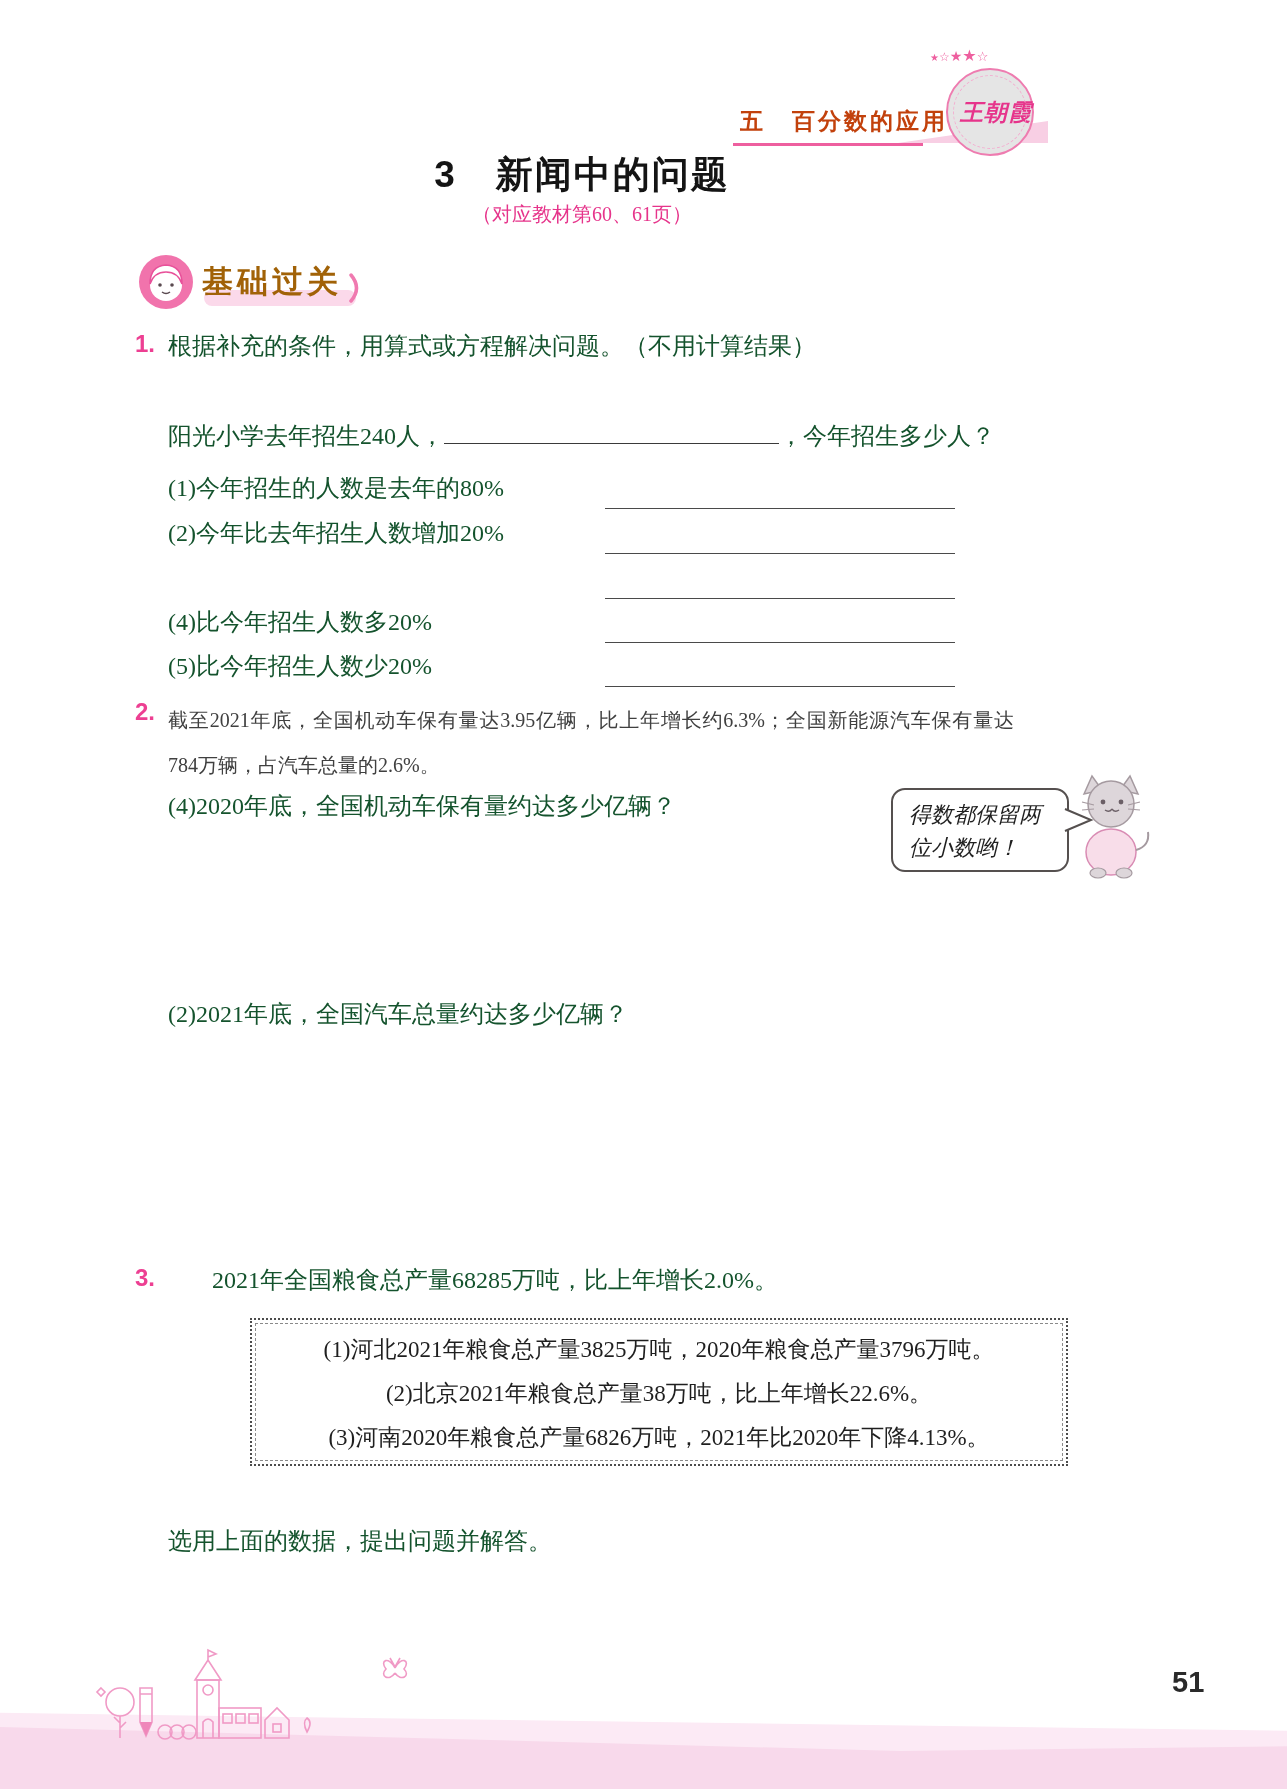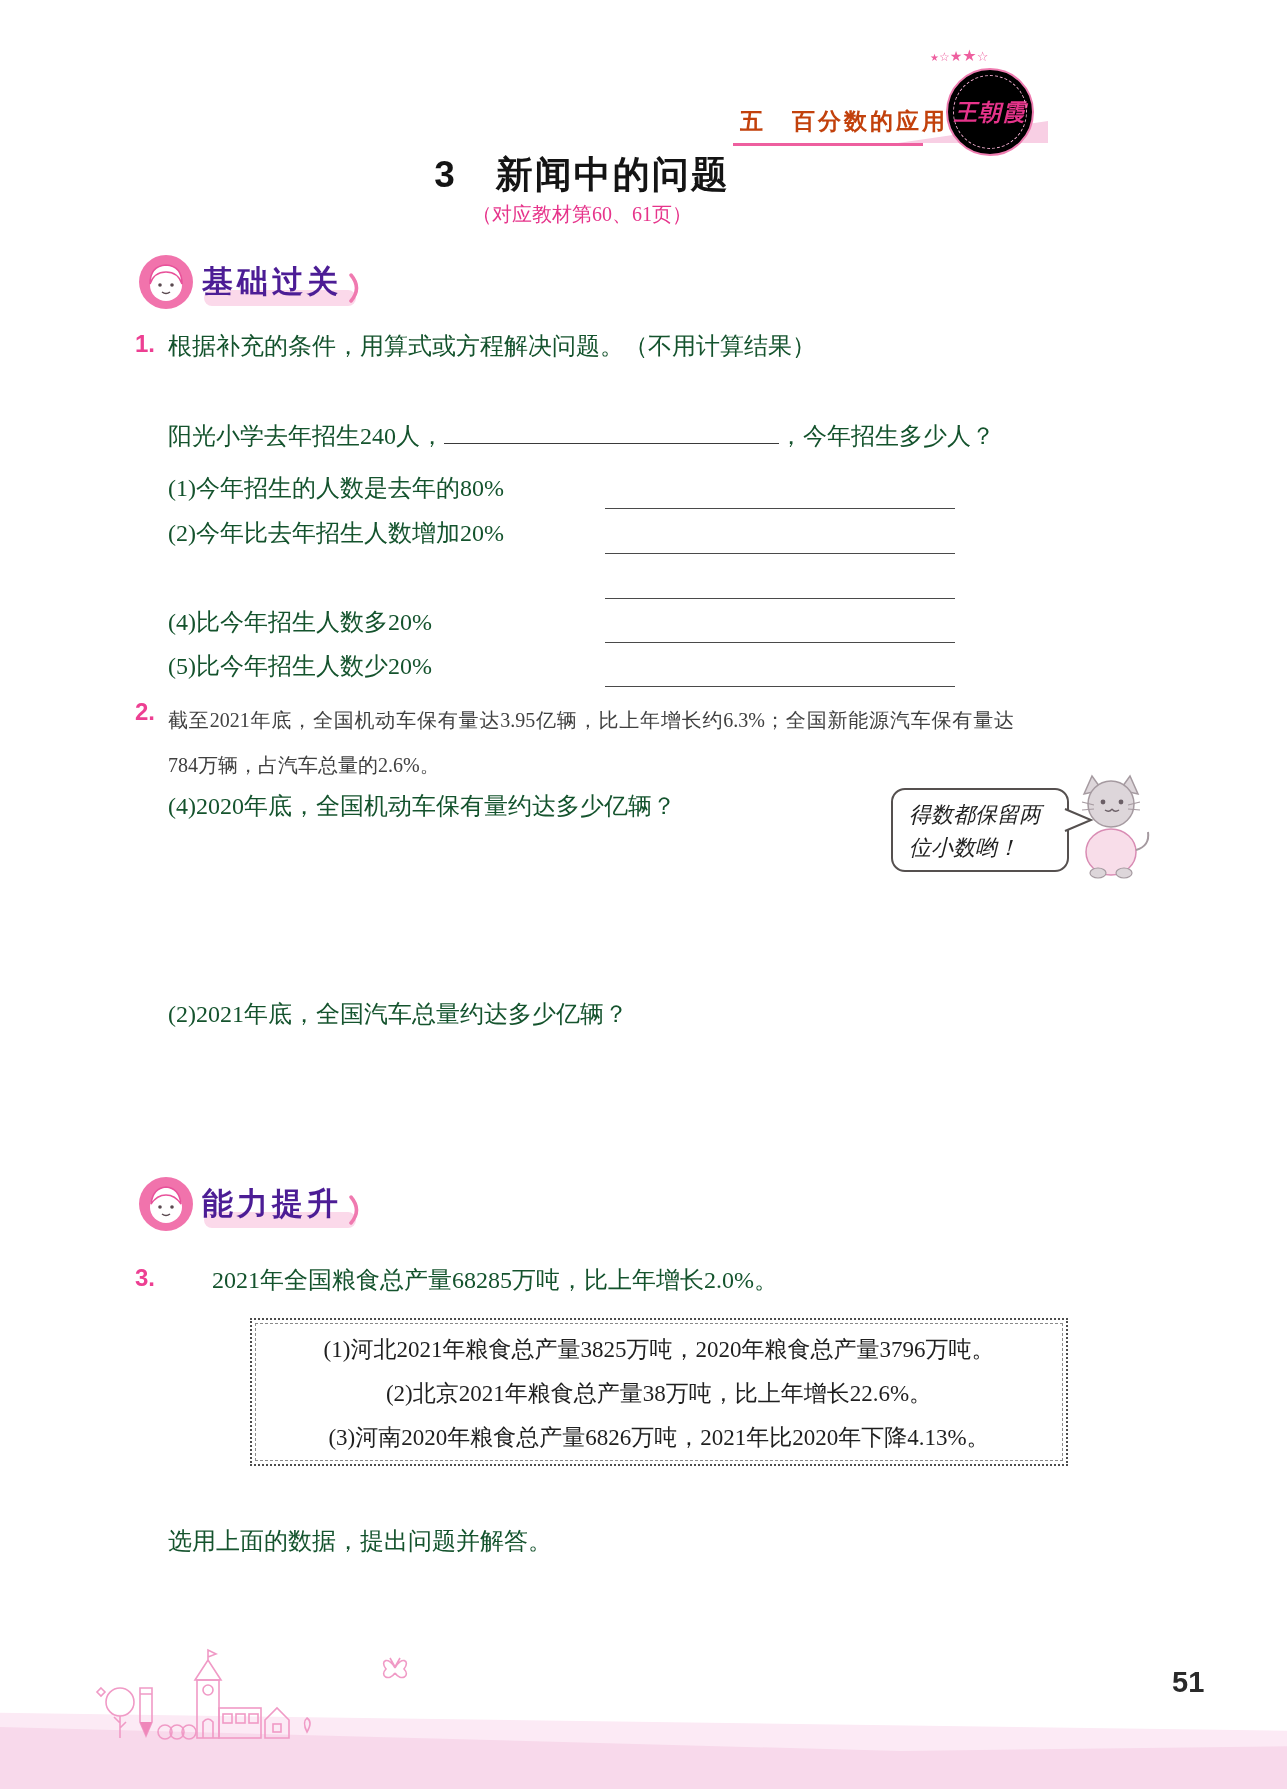--- a/index.html
+++ b/index.html
@@ -19,7 +19,7 @@
   .stamp-stars span { display:inline-block; }
   .stamp-circle { position:absolute; top:22px; left:18px; width:88px; height:88px;
              border:2px solid #ee7cb0; border-radius:50%; display:flex; align-items:center;
-             justify-content:center; background:#000000; }
+             justify-content:flex-end; background:#e5e5e5; }
   .stamp-circle::before { content:""; position:absolute; inset:5px; border:1.5px dashed #f3aed0;
              border-radius:50%; }
   .stamp-text { font-size:23px; font-weight:700; color:#e6348b; letter-spacing:1px;

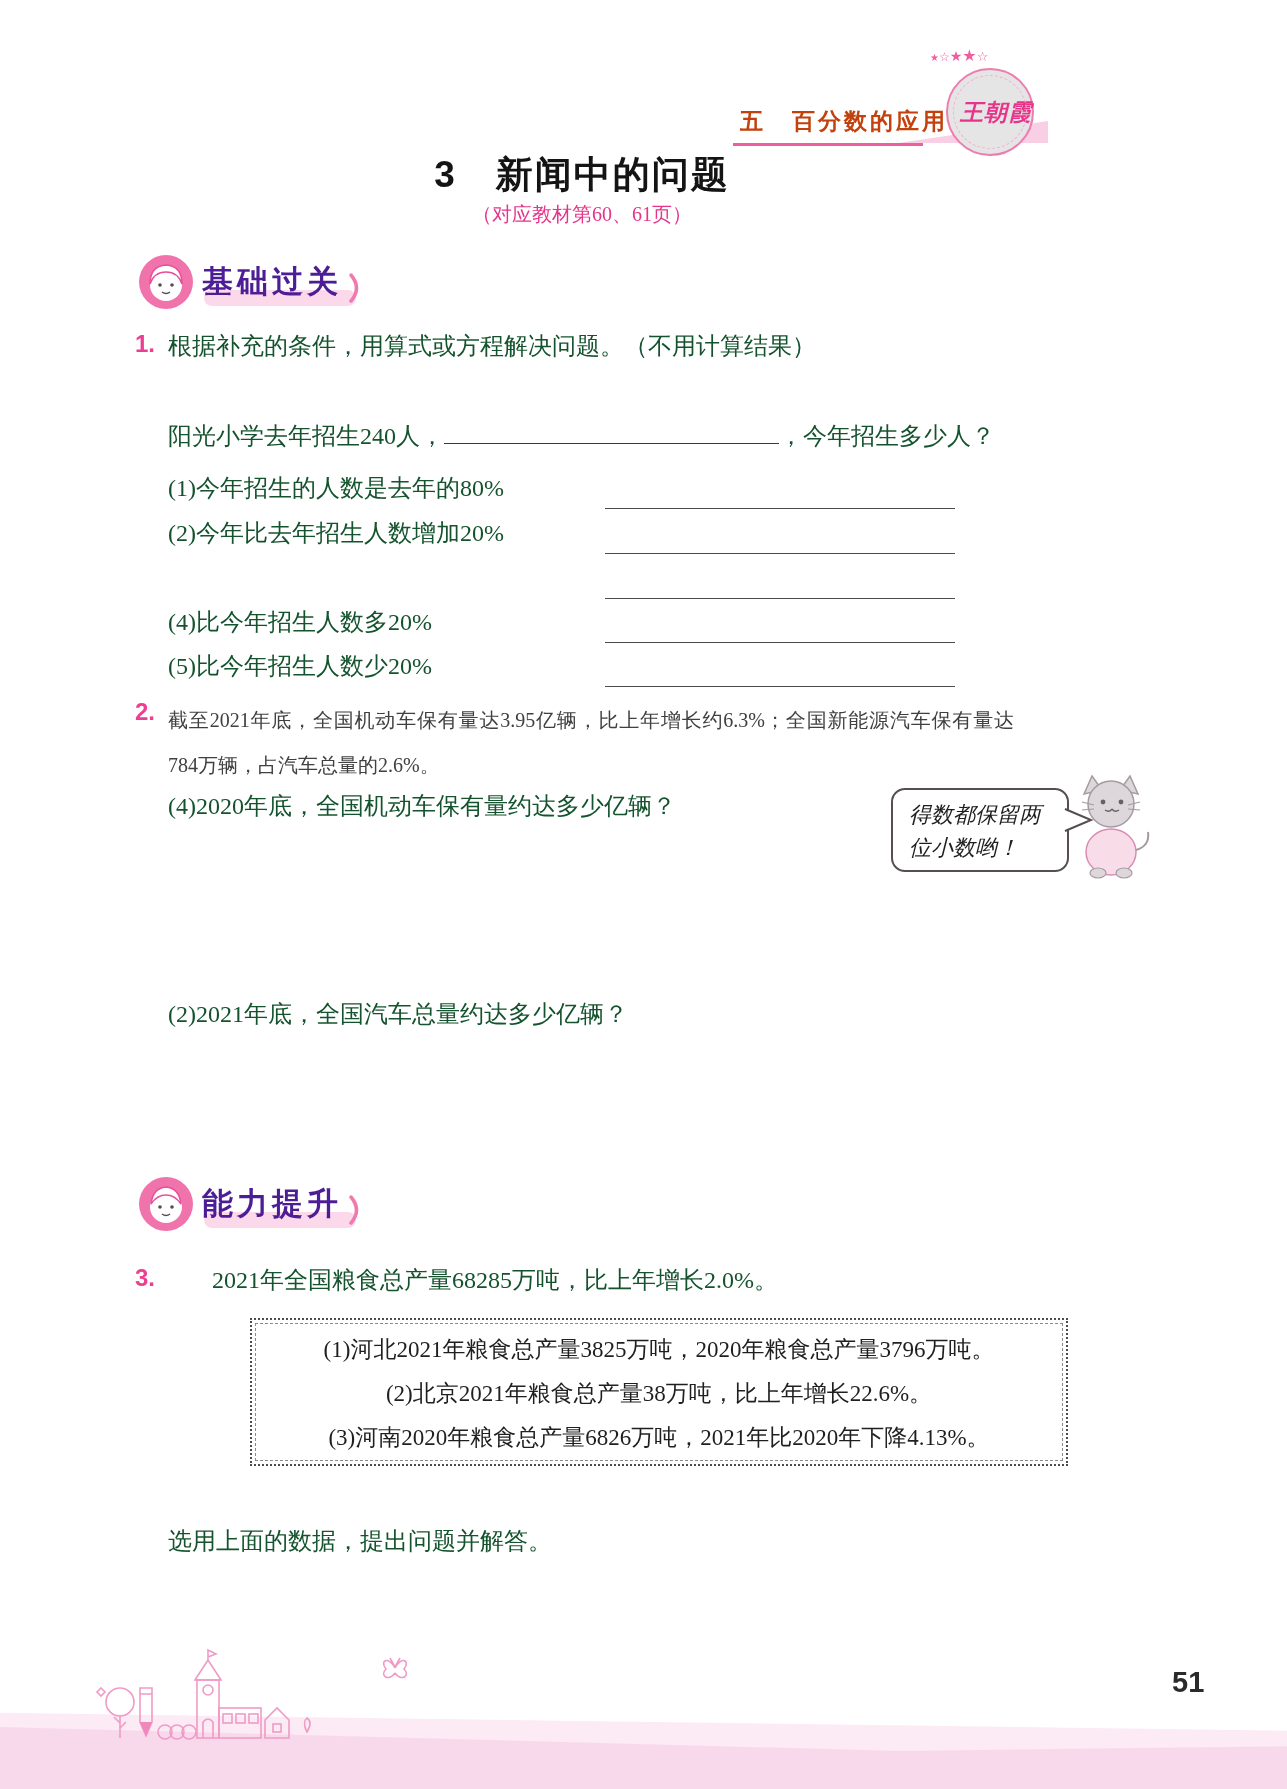--- a/index.html
+++ b/index.html
@@ -39,7 +39,7 @@
   .badge .label-underlay { position:absolute; left:2px; right:-14px; bottom:2px; height:16px;
            background:#fbd9ea; border-radius:8px; }
   .badge .label { position:relative; font-family:"Liberation Sans","DejaVu Sans",sans-serif;
-           font-size:31px; font-weight:700; color:#4c1d95; letter-spacing:4px; }
+           font-size:31px; font-weight:700; color:#a16207; letter-spacing:4px; }
   .badge .tail { position:relative; margin-left:6px; top:6px; }
 
   

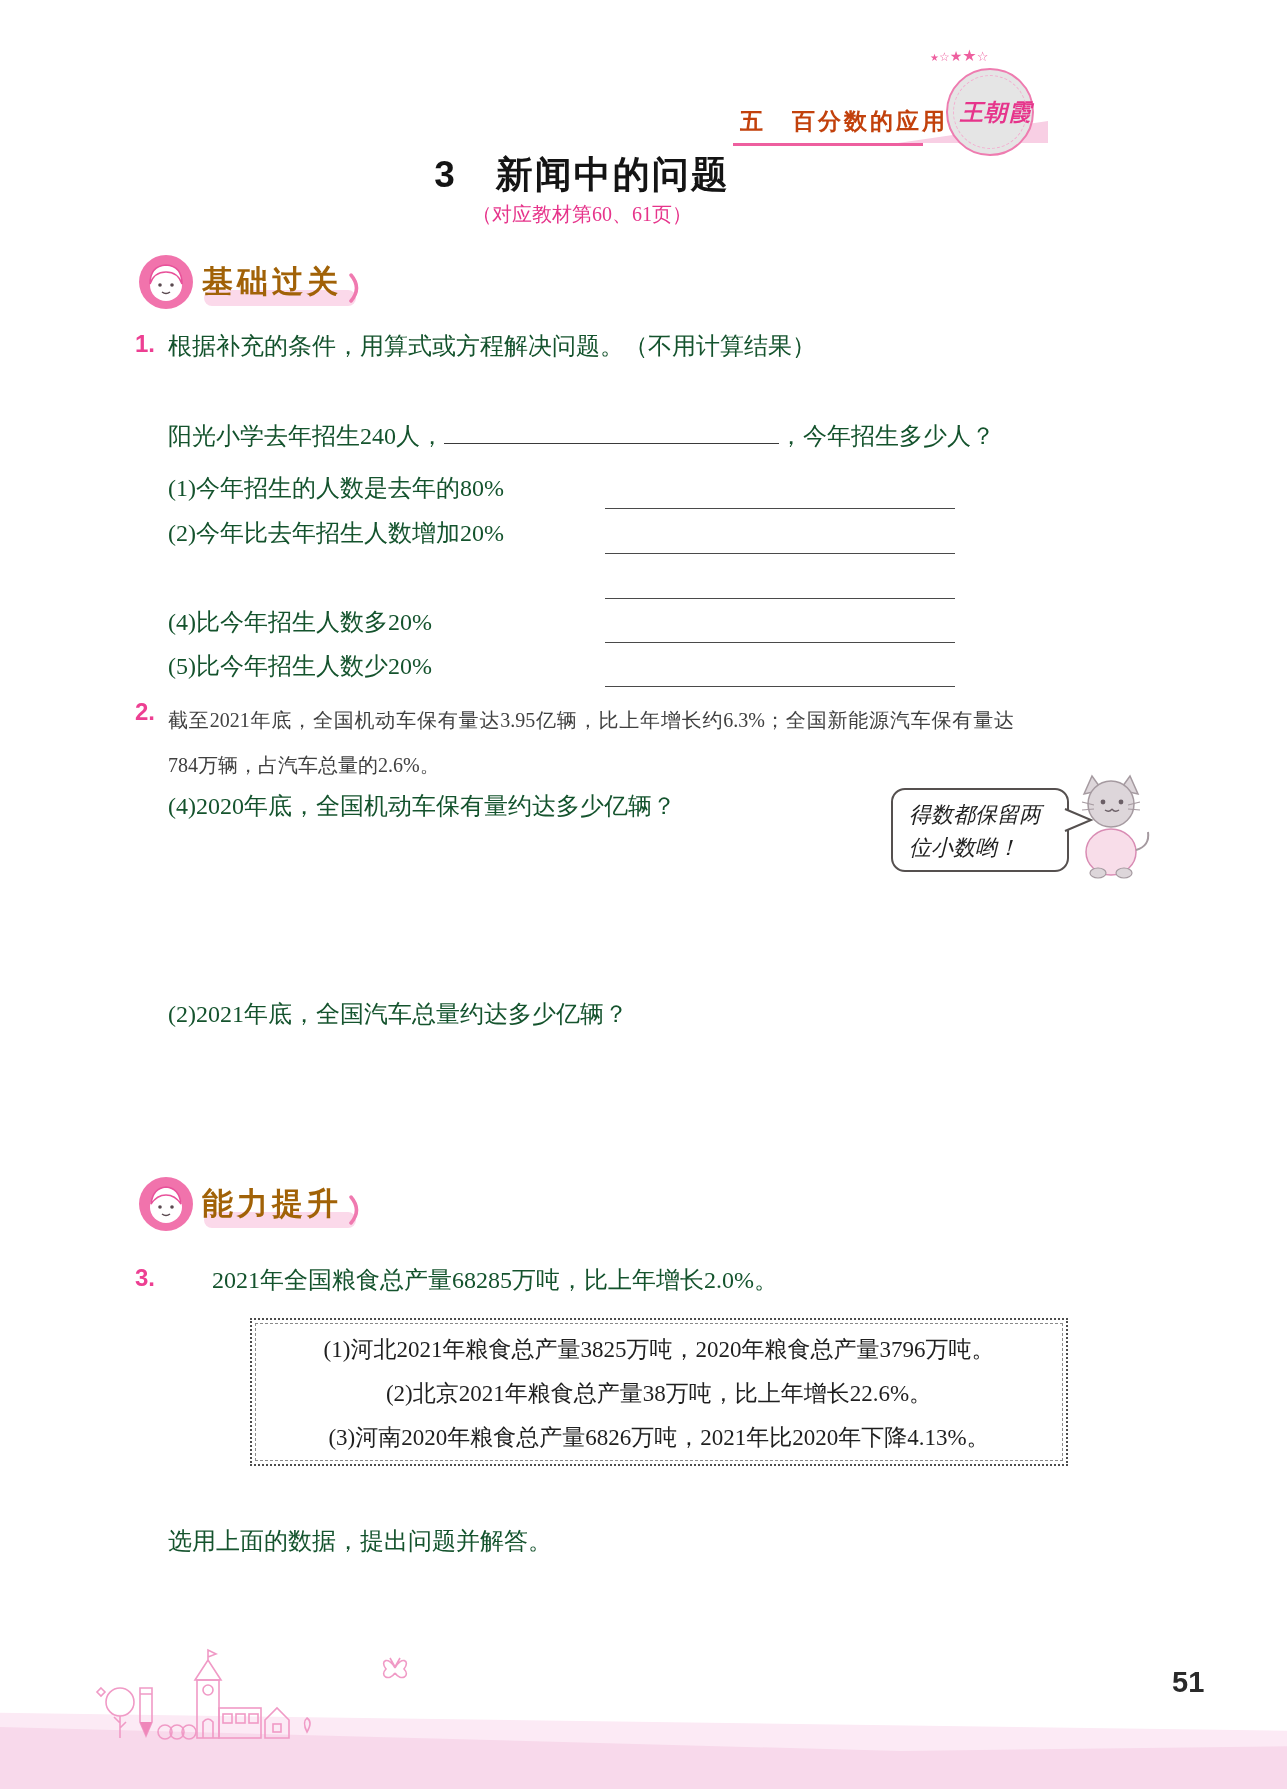--- a/index.html
+++ b/index.html
@@ -163,23 +163,6 @@
 
   <div class="qtext" style="top:998px; left:168px;">(2)2021年底，全国汽车总量约达多少亿辆？</div>
 
-  <div class="badge" style="top:1176px;">
-    <svg class="mascot" viewBox="0 0 56 56">
-      <circle cx="28" cy="28" r="27" fill="#f173ac"></circle>
-      <circle cx="28" cy="31" r="16" fill="#fff"></circle>
-      <path d="M13 28 Q15 12 28 11 Q41 12 43 28 Q37 19 28 19 Q19 19 13 28 Z" fill="#fff" stroke="#e8519a" stroke-width="1.5"></path>
-      <circle cx="22" cy="31" r="1.8" fill="#5a4a50"></circle>
-      <circle cx="34" cy="31" r="1.8" fill="#5a4a50"></circle>
-      <path d="M24 38 Q28 41 32 38" stroke="#5a4a50" stroke-width="1.5" fill="none"></path>
-    </svg>
-    <div class="label-wrap">
-      <div class="label-underlay"></div>
-      <div class="label">能力提升</div>
-    </div>
-    <svg class="tail" width="16" height="32">
-      <path d="M3 3 Q14 16 3 29" stroke="#f07ab0" stroke-width="3.5" fill="none" stroke-linecap="round"></path>
-    </svg>
-  </div>
 
   <div class="qnum" style="top:1264px; left:135px;">3.</div>
   <div class="qtext" style="top:1264px; left:168px;margin-left:44px;">2021年全国粮食总产量68285万吨，比上年增长2.0%。</div>

